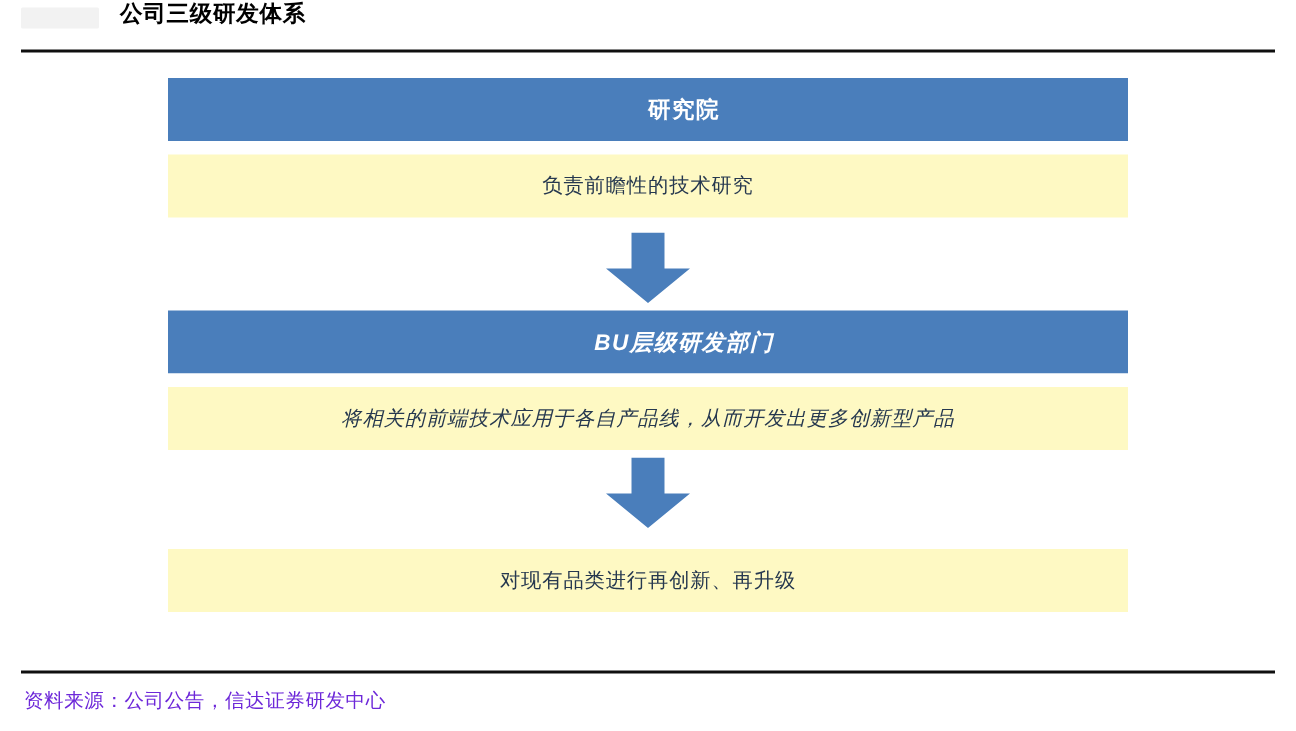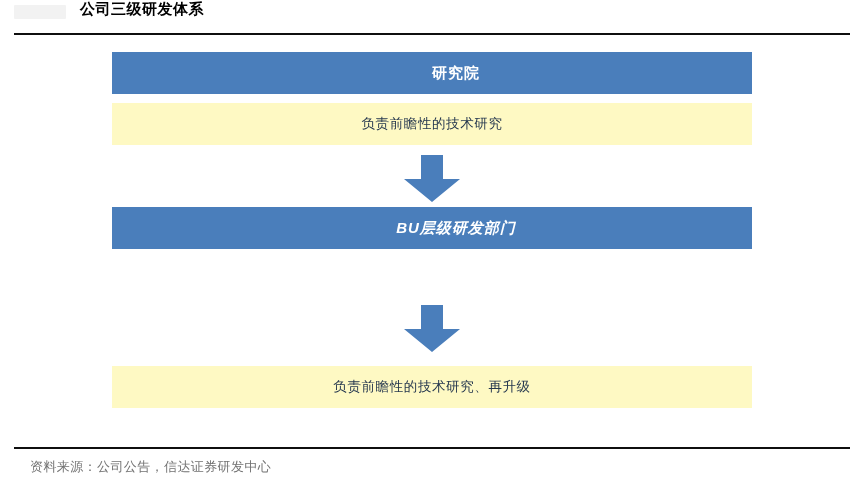--- a/index.html
+++ b/index.html
@@ -160,6 +160,7 @@
     <div class="block-group g2">
       <div class="block-title">BU层级研发部门</div>
       <div class="gap-white"></div>
+      <div class="block-desc">将相关的前端技术应用于各自产品线，从而开发出更多创新型产品</div>
     </div>
 
     <div class="arrow a2">

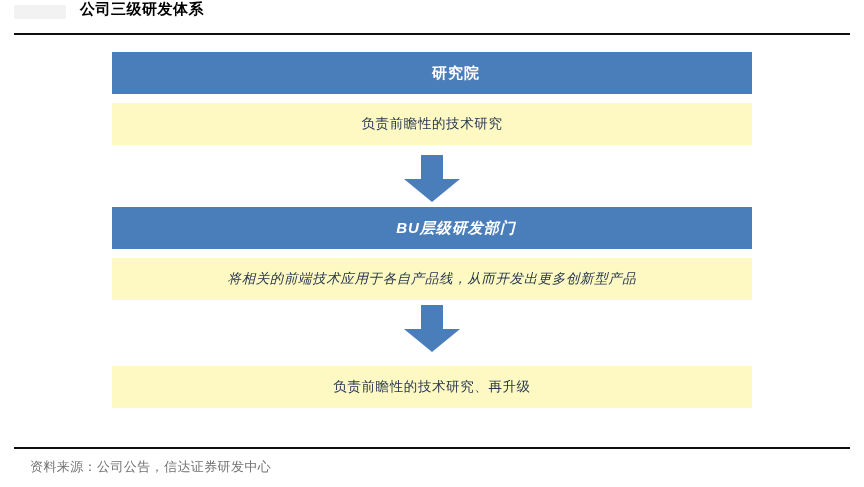--- a/index.html
+++ b/index.html
@@ -171,7 +171,7 @@
 
     <div class="block-group g3">
       <div class="gap-white"></div>
-      <div class="block-desc">负责前瞻性的技术研究、再升级</div>
+      <div class="block-desc">对现有品类进行再创新、再升级</div>
     </div>
 
   </div>

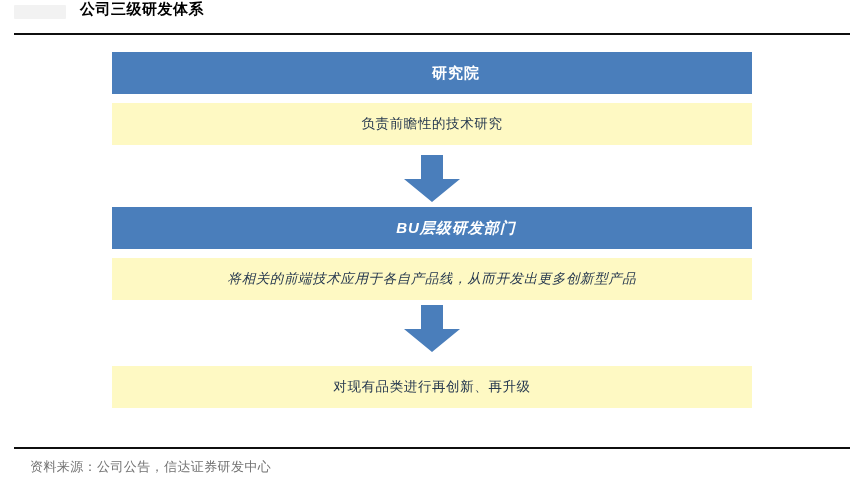--- a/index.html
+++ b/index.html
@@ -124,10 +124,10 @@
   }
   .footer-text {
     position: absolute;
-    left: 30px;
+    left: 16px;
     top: 458px;
     font-size: 13px;
-    color: #737373;
+    color: #6d28d9;
     letter-spacing: 0.4px;
     white-space: nowrap;
   }

